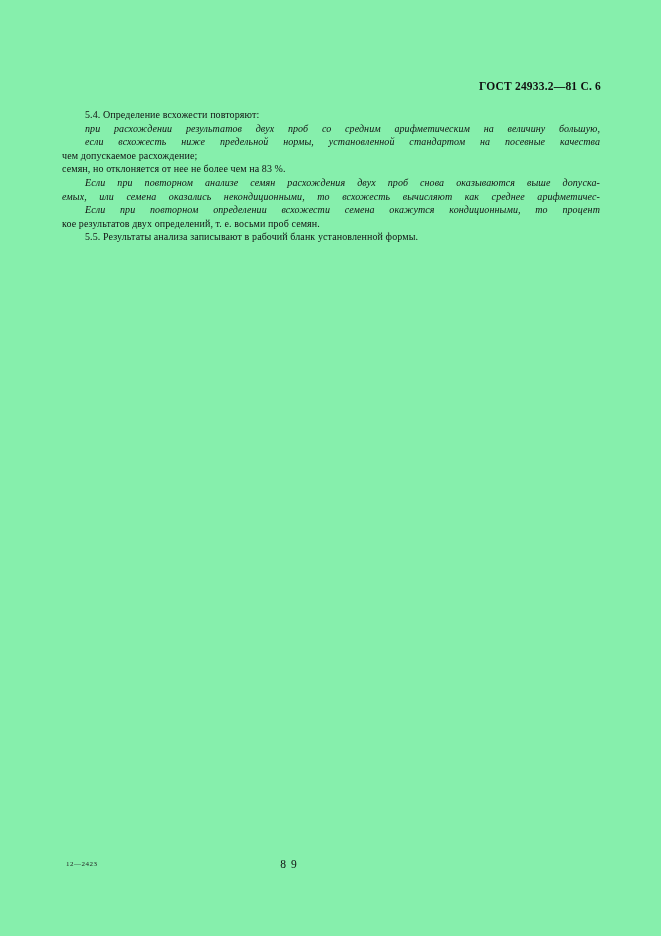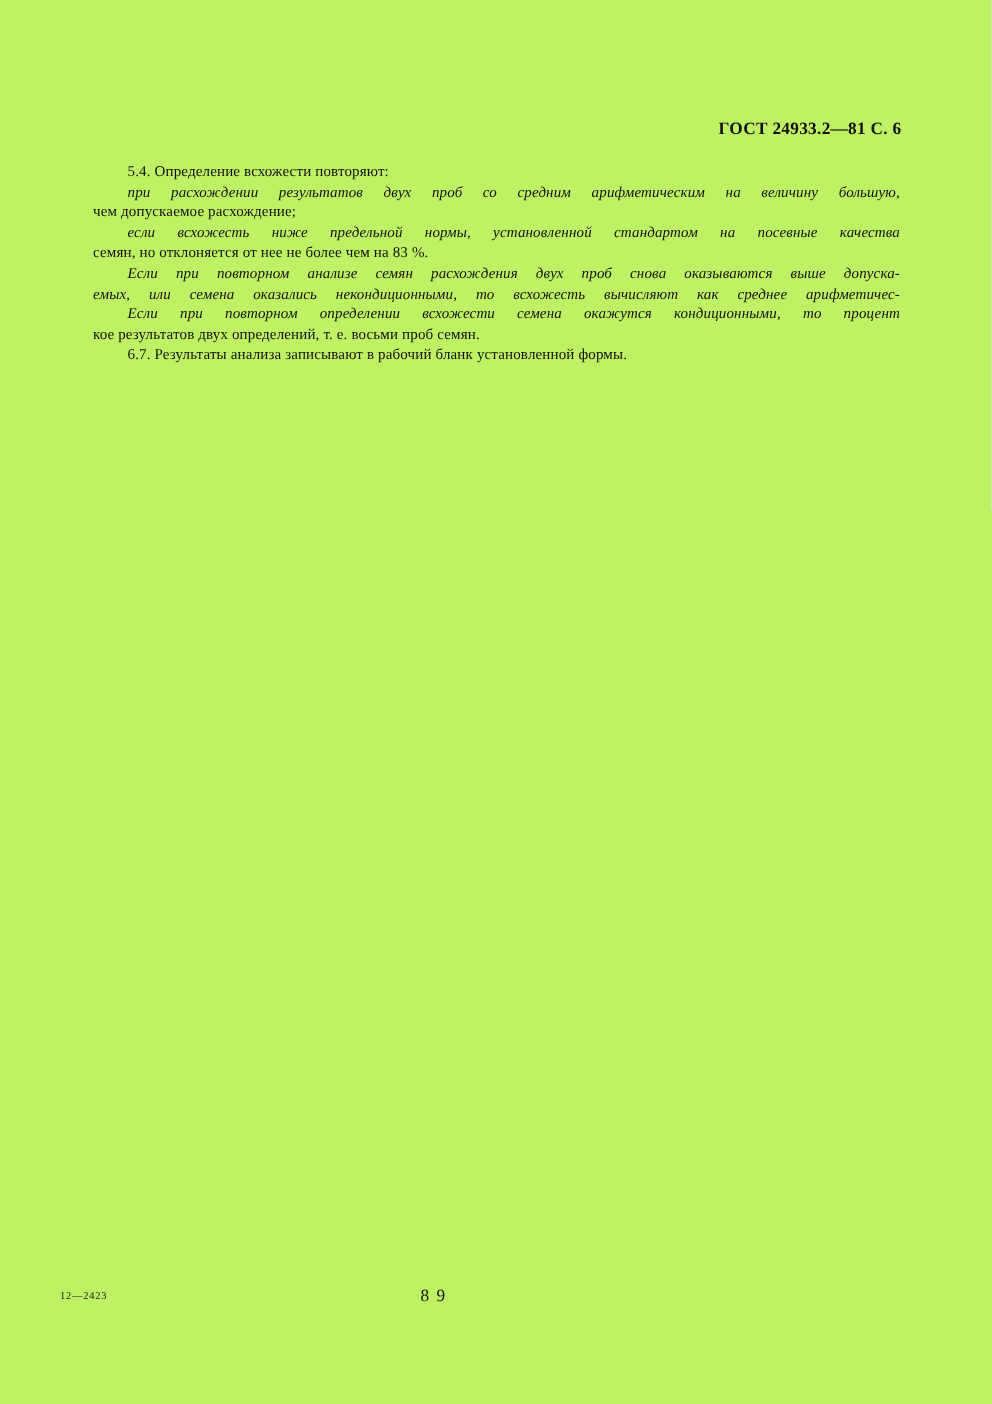--- a/index.html
+++ b/index.html
@@ -7,7 +7,7 @@
     position: relative;
     width: 661px;
     height: 936px;
-    background: #bef264;
+    background: #86efac;
     color: #111111;
     font-family: "Liberation Serif", serif;
     overflow: hidden;

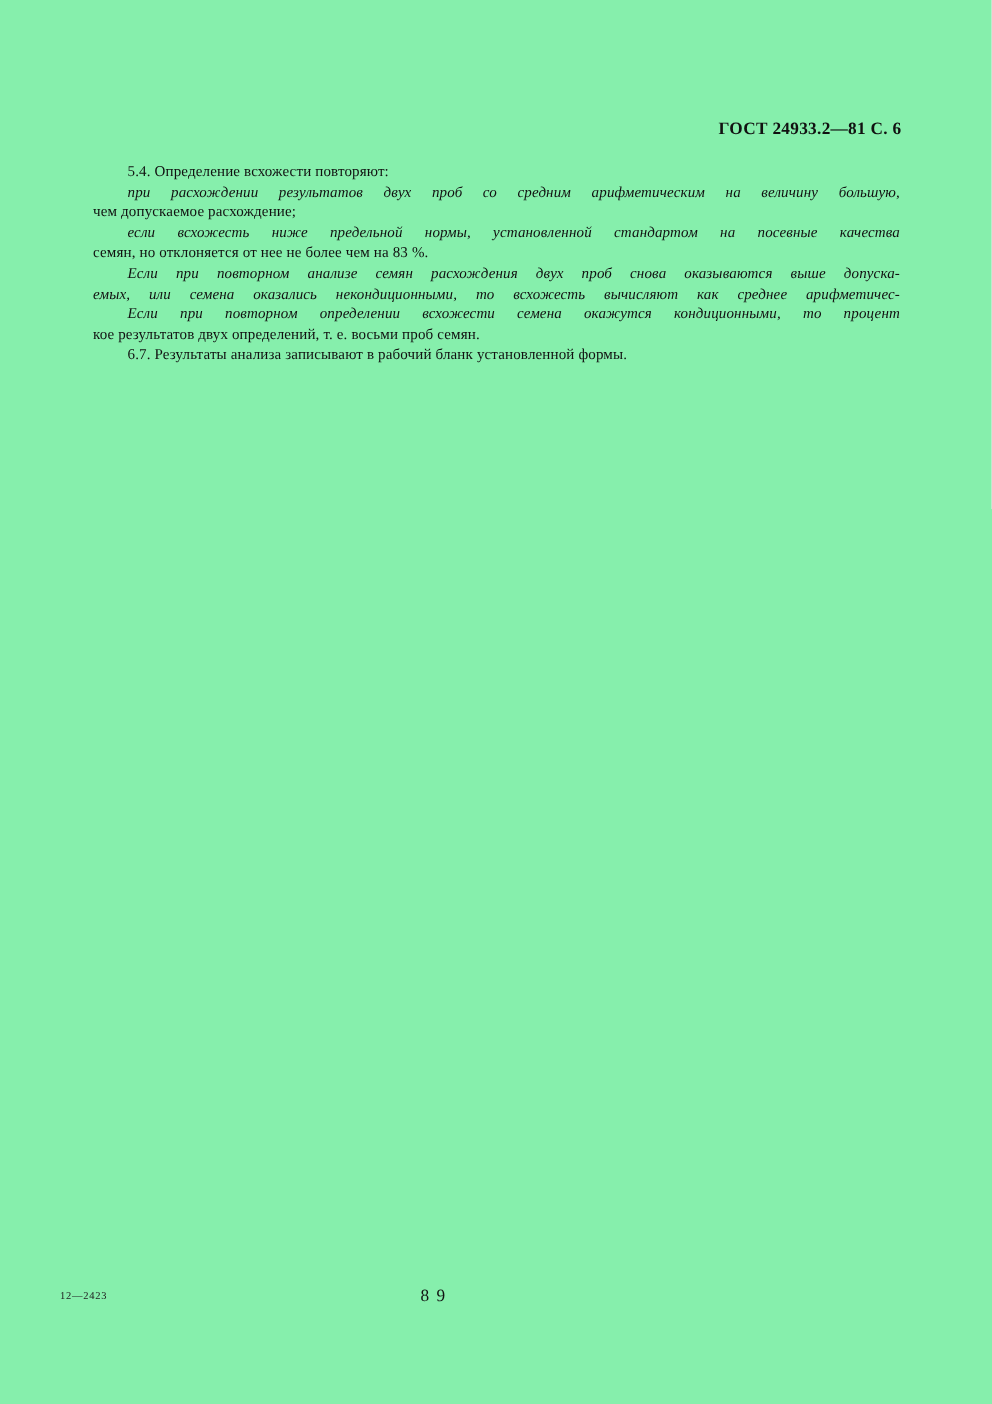--- a/index.html
+++ b/index.html
@@ -68,8 +68,8 @@
   <div class="body-block">
     <div class="bline ind">5.4. Определение всхожести повторяют:</div>
     <div class="bline ind jst">при расхождении результатов двух проб со средним арифметическим на величину большую,</div>
+    <div class="bline ind jst">если всхожесть ниже предельной нормы, установленной стандартом на посевные качества</div>
     <div class="bline">чем допускаемое расхождение;</div>
-    <div class="bline ind jst">если всхожесть ниже предельной нормы, установленной стандартом на посевные качества</div>
     <div class="bline">семян, но отклоняется от нее не более чем на 83 %.</div>
     <div class="bline ind jst">Если при повторном анализе семян расхождения двух проб снова оказываются выше допуска-</div>
     <div class="bline jst">емых, или семена оказались некондиционными, то всхожесть вычисляют как среднее арифметичес-</div>

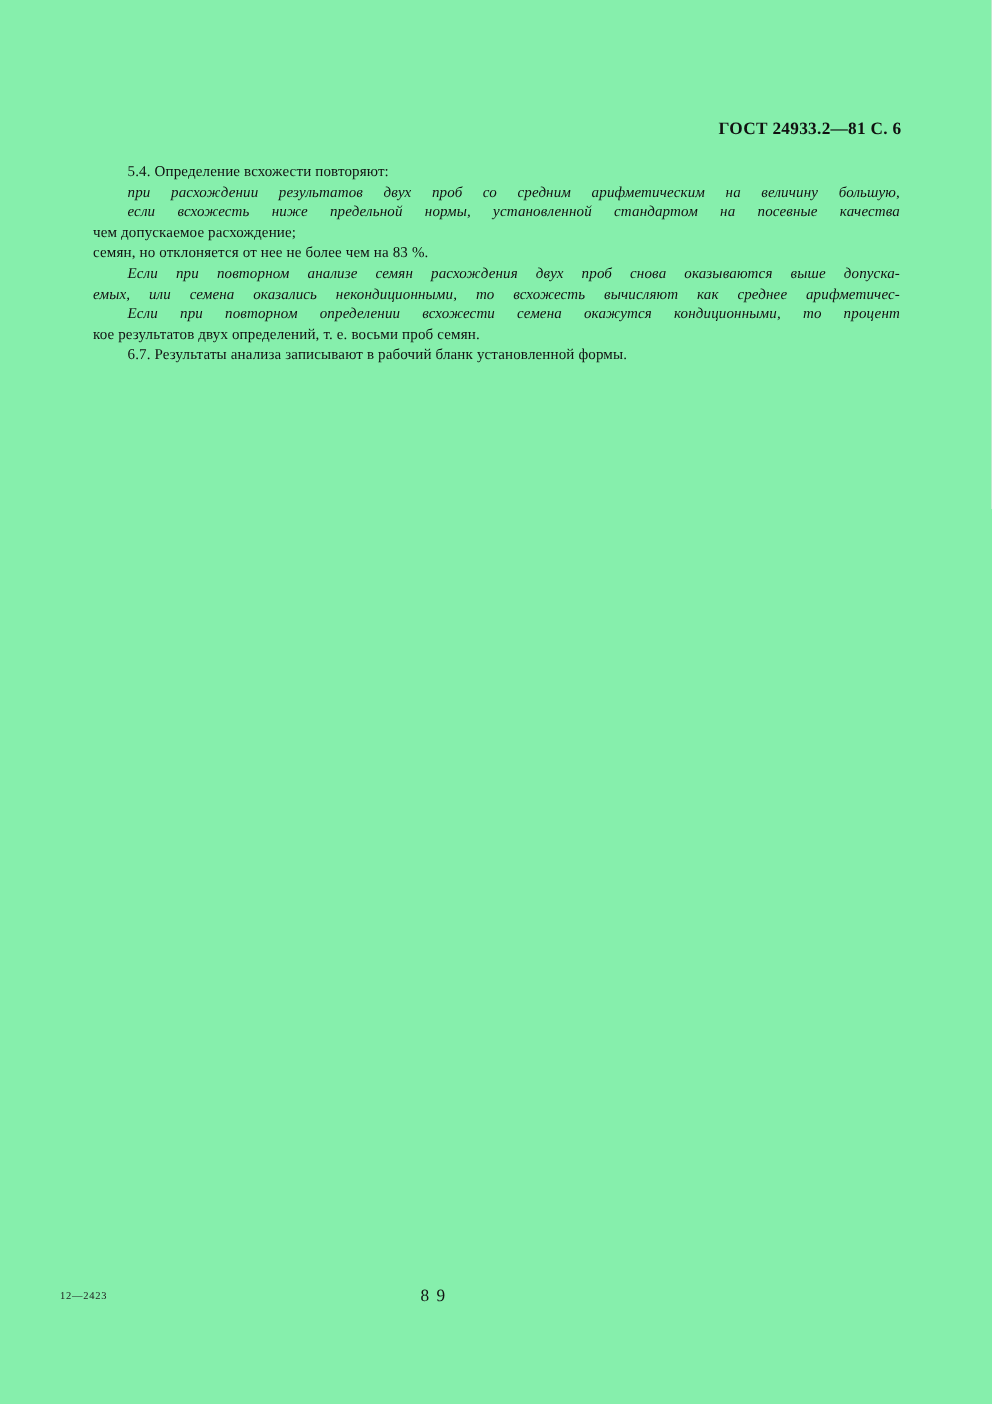--- a/index.html
+++ b/index.html
@@ -75,7 +75,7 @@
     <div class="bline jst">емых, или семена оказались некондиционными, то всхожесть вычисляют как среднее арифметичес-</div>
     <div class="bline ind jst">Если при повторном определении всхожести семена окажутся кондиционными, то процент</div>
     <div class="bline">кое результатов двух определений, т. е. восьми проб семян.</div>
-    <div class="bline ind">6.7. Результаты анализа записывают в рабочий бланк установленной формы.</div>
+    <div class="bline ind">5.5. Результаты анализа записывают в рабочий бланк установленной формы.</div>
   </div>
 
   <div class="footer-order">12—2423</div>

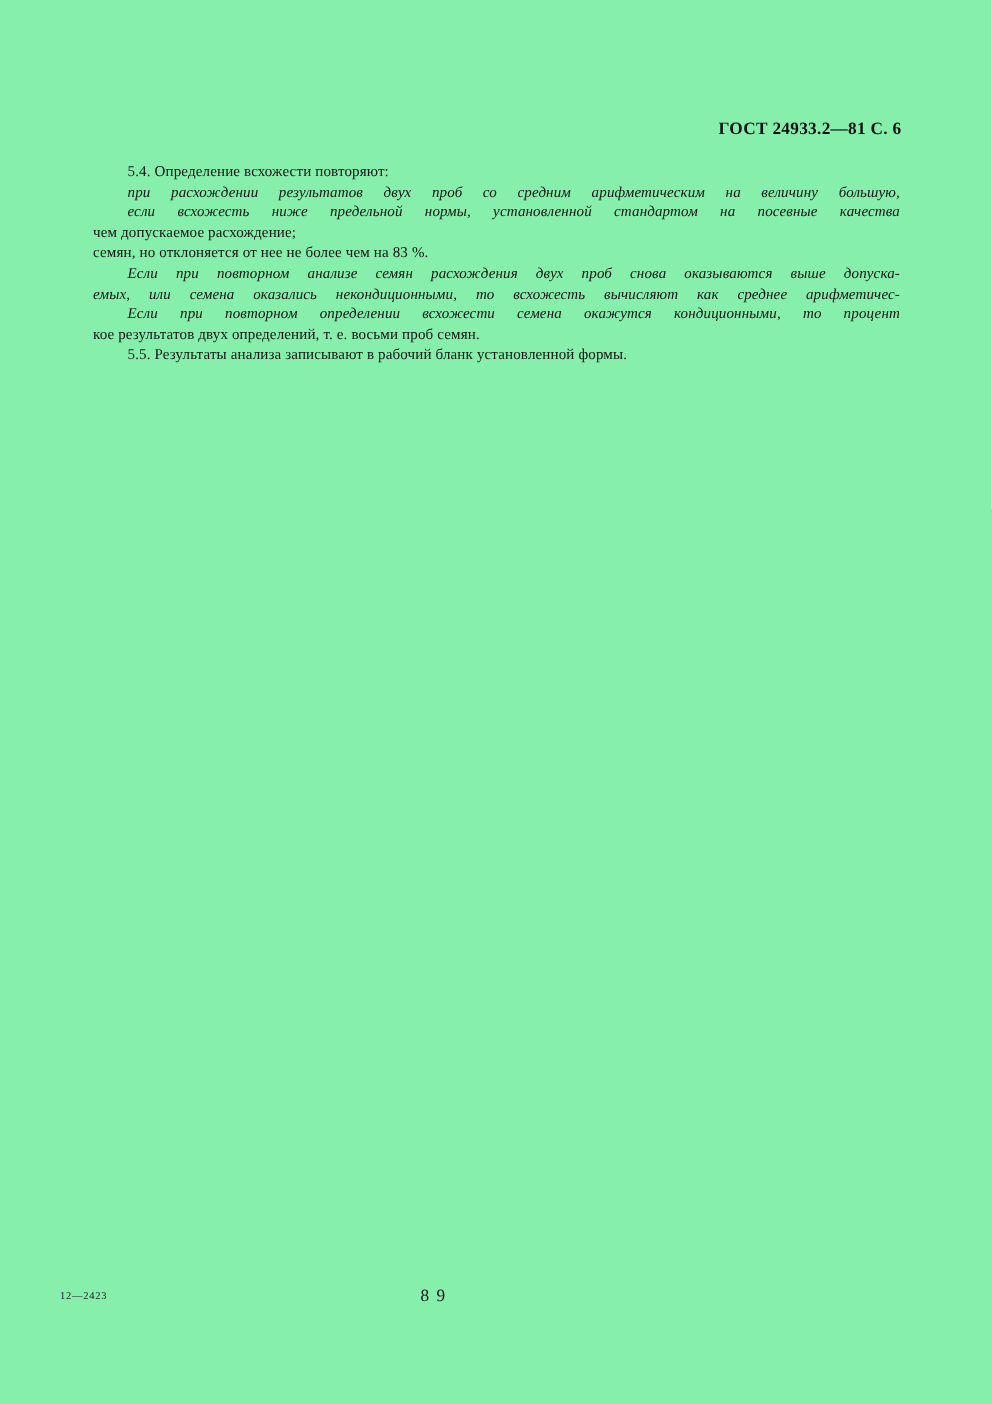--- a/index.html
+++ b/index.html
@@ -38,7 +38,7 @@
   .jst { text-align: justify; text-align-last: justify; font-style: italic; }
   .footer-order {
     position: absolute;
-    left: 40px;
+    left: 66px;
     top: 860px;
     font-size: 7px;
     line-height: 9px;

